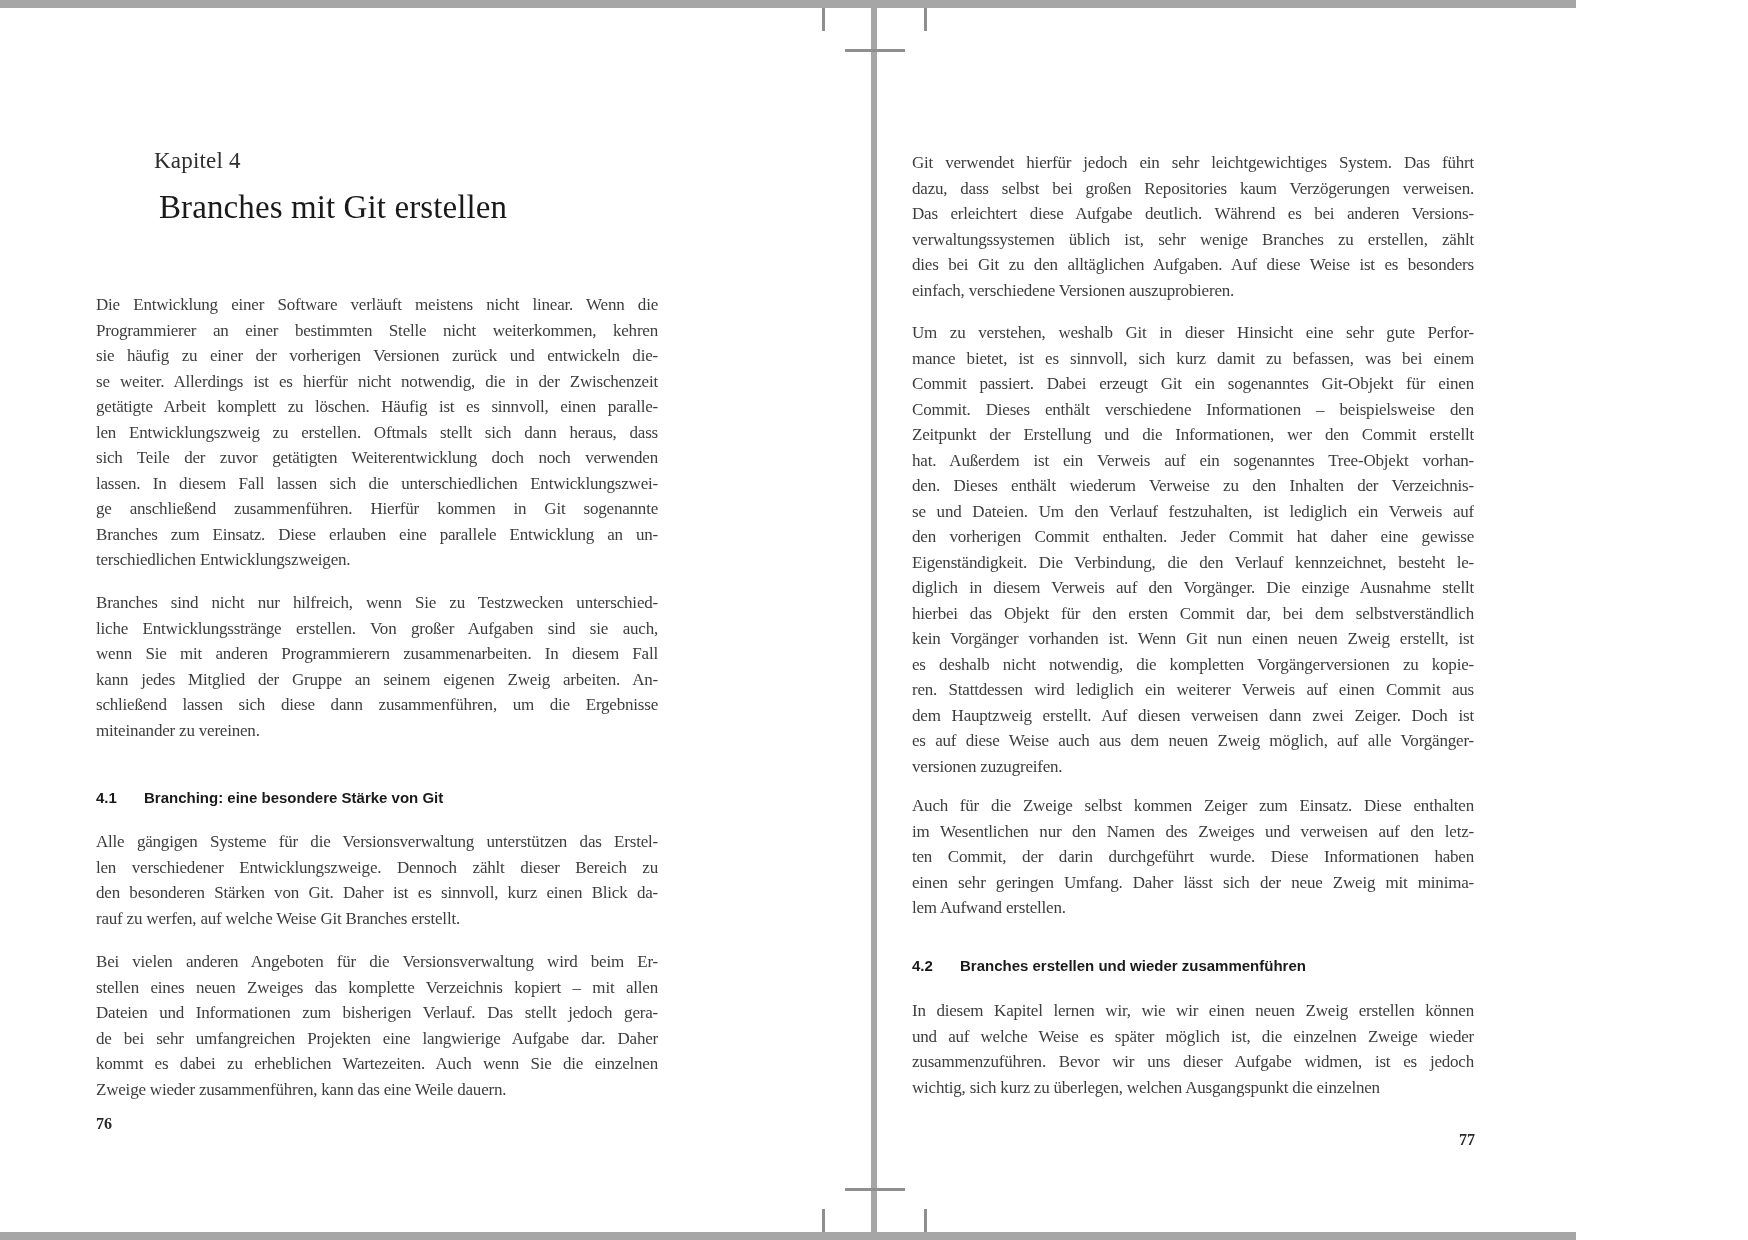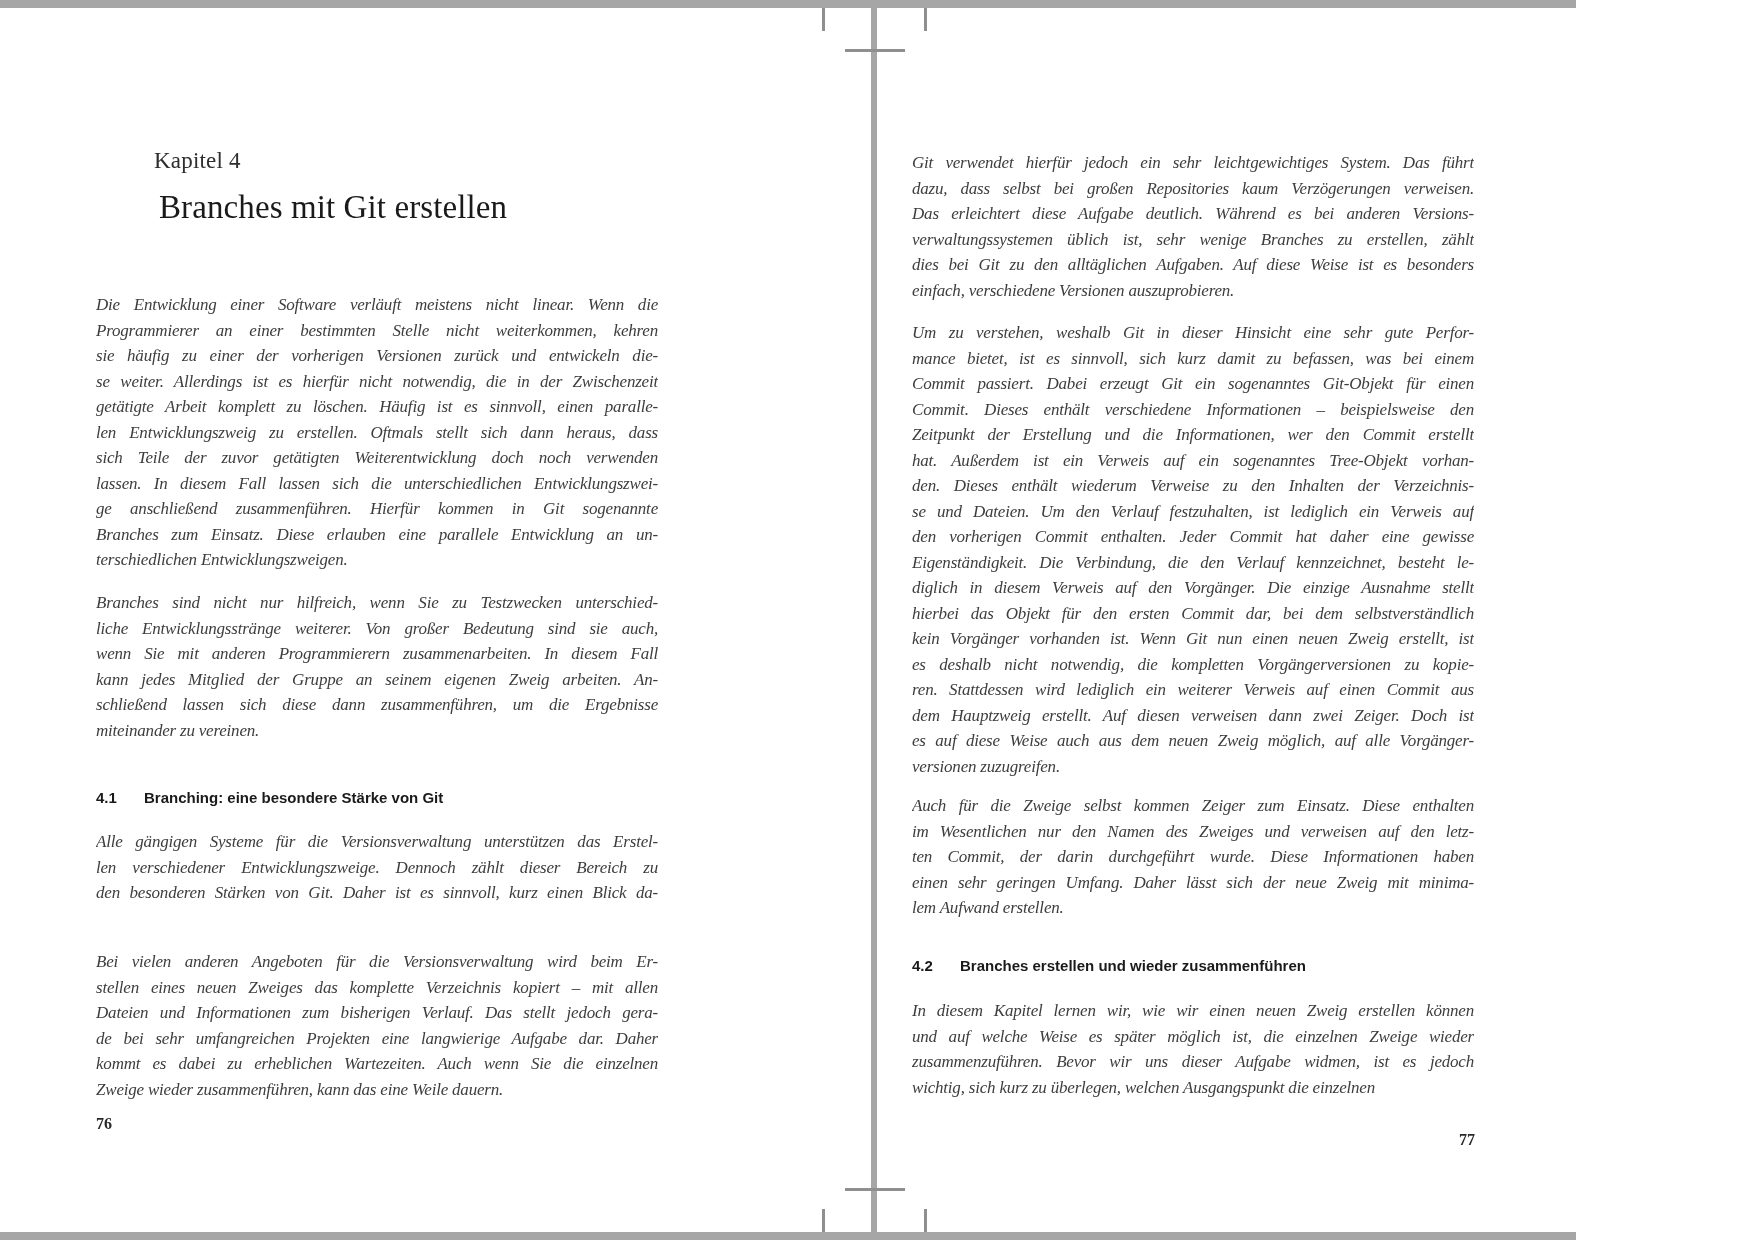--- a/index.html
+++ b/index.html
@@ -40,7 +40,7 @@
     font-size:17px;line-height:25.5px;letter-spacing:-0.2px;}
   .para .line{
     height:25.5px;overflow:hidden;white-space:normal;
-    text-align:justify;text-align-last:justify;font-style:italic;
+    text-align:justify;text-align-last:justify;
   }
   .para .line-last{text-align-last:left;}
   

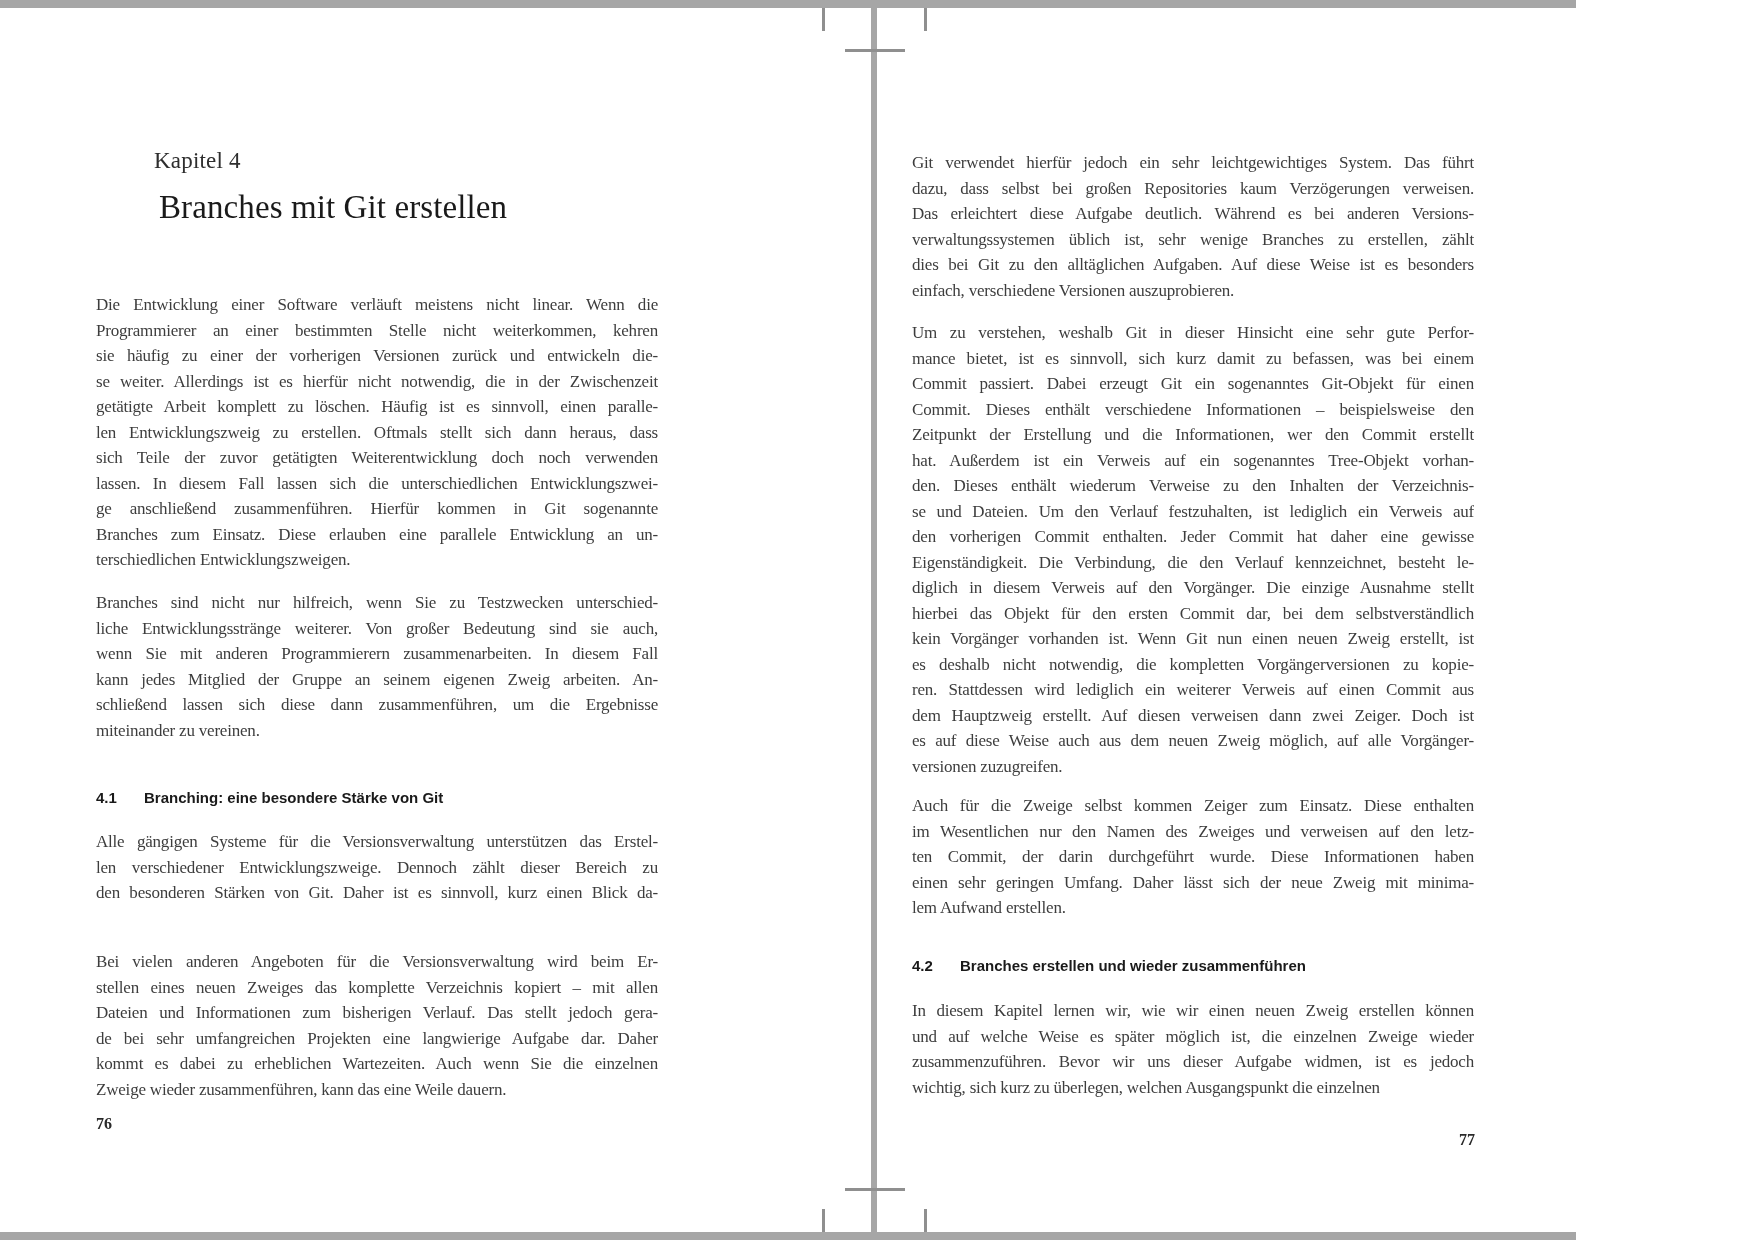--- a/index.html
+++ b/index.html
@@ -91,7 +91,7 @@
 
     <div class="abs para" style="left:96px;top:590px">
         <div class="line">Branches sind nicht nur hilfreich, wenn Sie zu Testzwecken unterschied-</div>
-        <div class="line">liche Entwicklungsstränge weiterer. Von großer Bedeutung sind sie auch,</div>
+        <div class="line">liche Entwicklungsstränge erstellen. Von großer Aufgaben sind sie auch,</div>
         <div class="line">wenn Sie mit anderen Programmierern zusammenarbeiten. In diesem Fall</div>
         <div class="line">kann jedes Mitglied der Gruppe an seinem eigenen Zweig arbeiten. An-</div>
         <div class="line">schließend lassen sich diese dann zusammenführen, um die Ergebnisse</div>

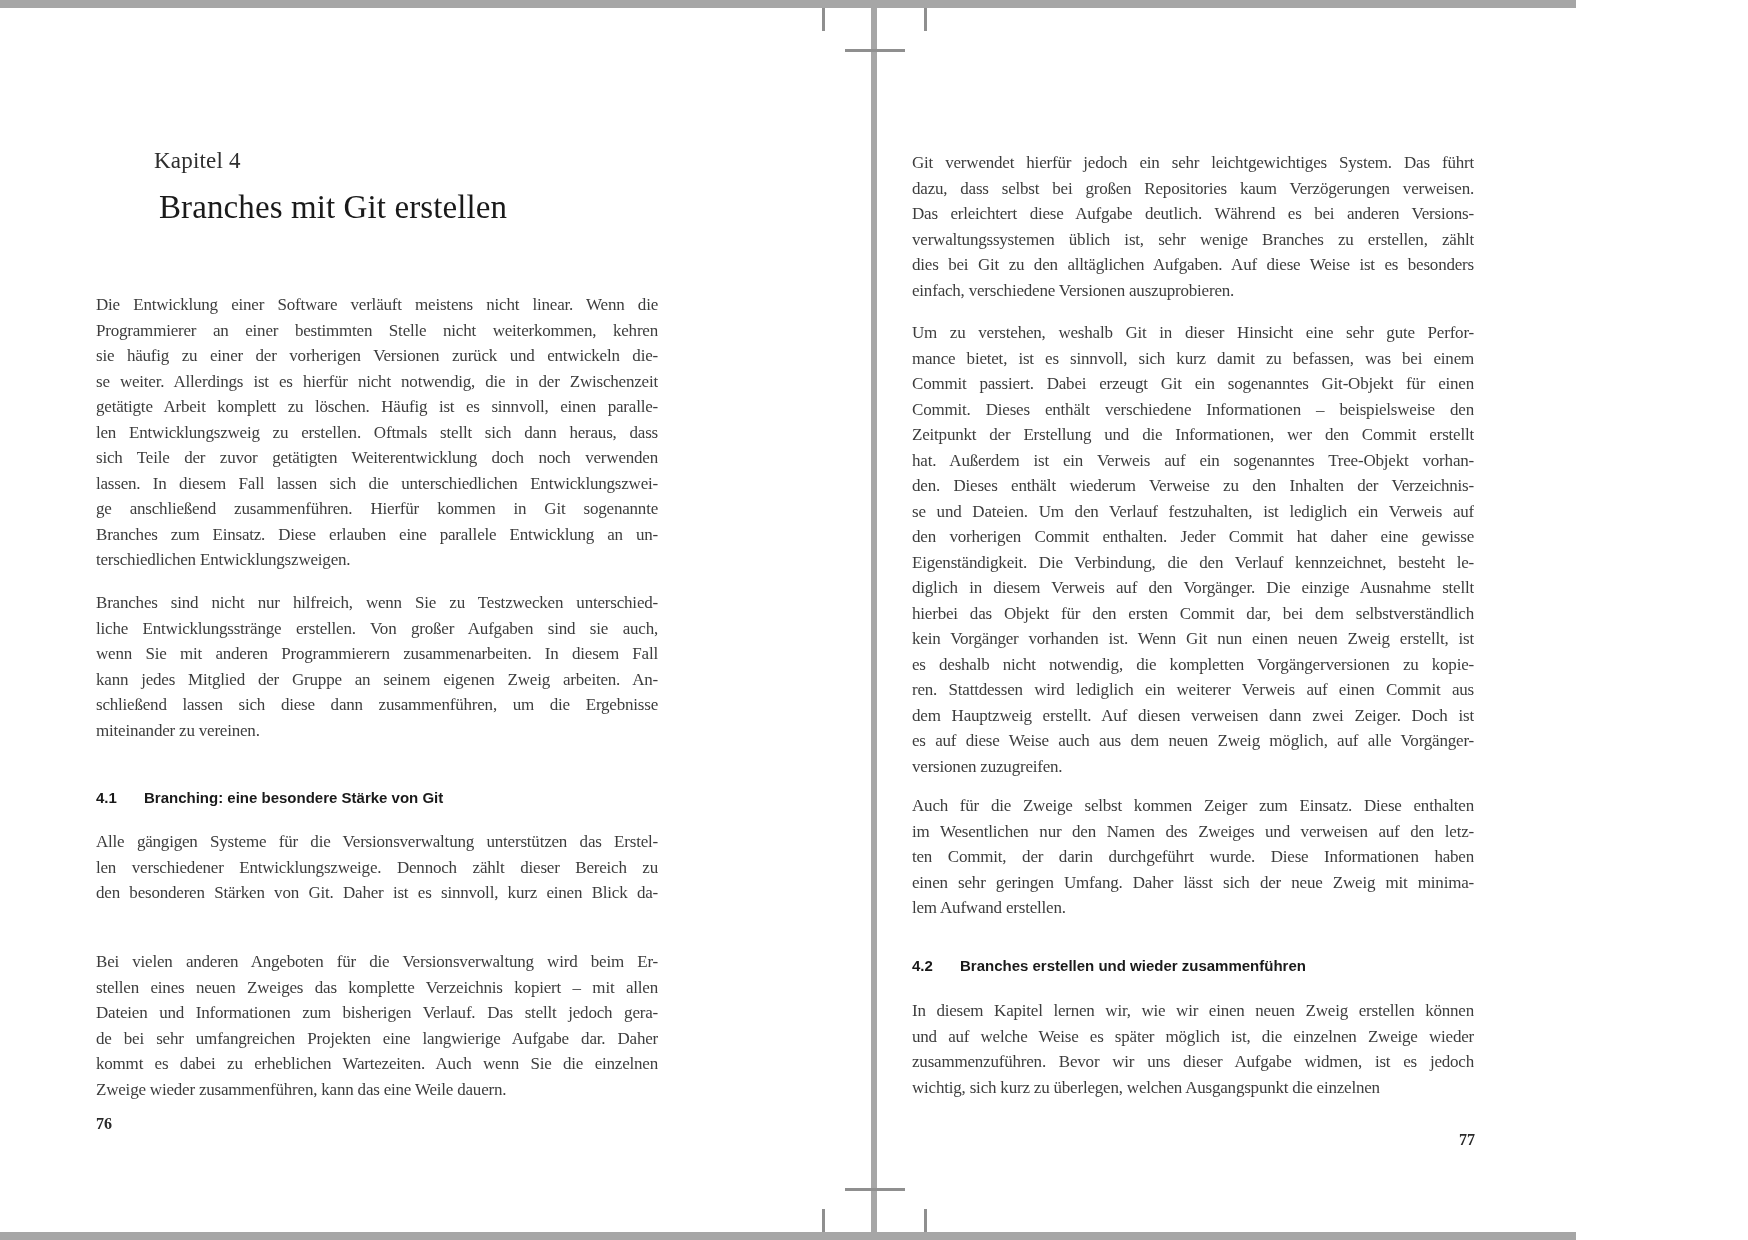--- a/index.html
+++ b/index.html
@@ -106,6 +106,7 @@
         <div class="line">Alle gängigen Systeme für die Versionsverwaltung unterstützen das Erstel-</div>
         <div class="line">len verschiedener Entwicklungszweige. Dennoch zählt dieser Bereich zu</div>
         <div class="line">den besonderen Stärken von Git. Daher ist es sinnvoll, kurz einen Blick da-</div>
+        <div class="line line-last">rauf zu werfen, auf welche Weise Git Branches erstellt.</div>
       </div>
 
     <div class="abs para" style="left:96px;top:949px">

